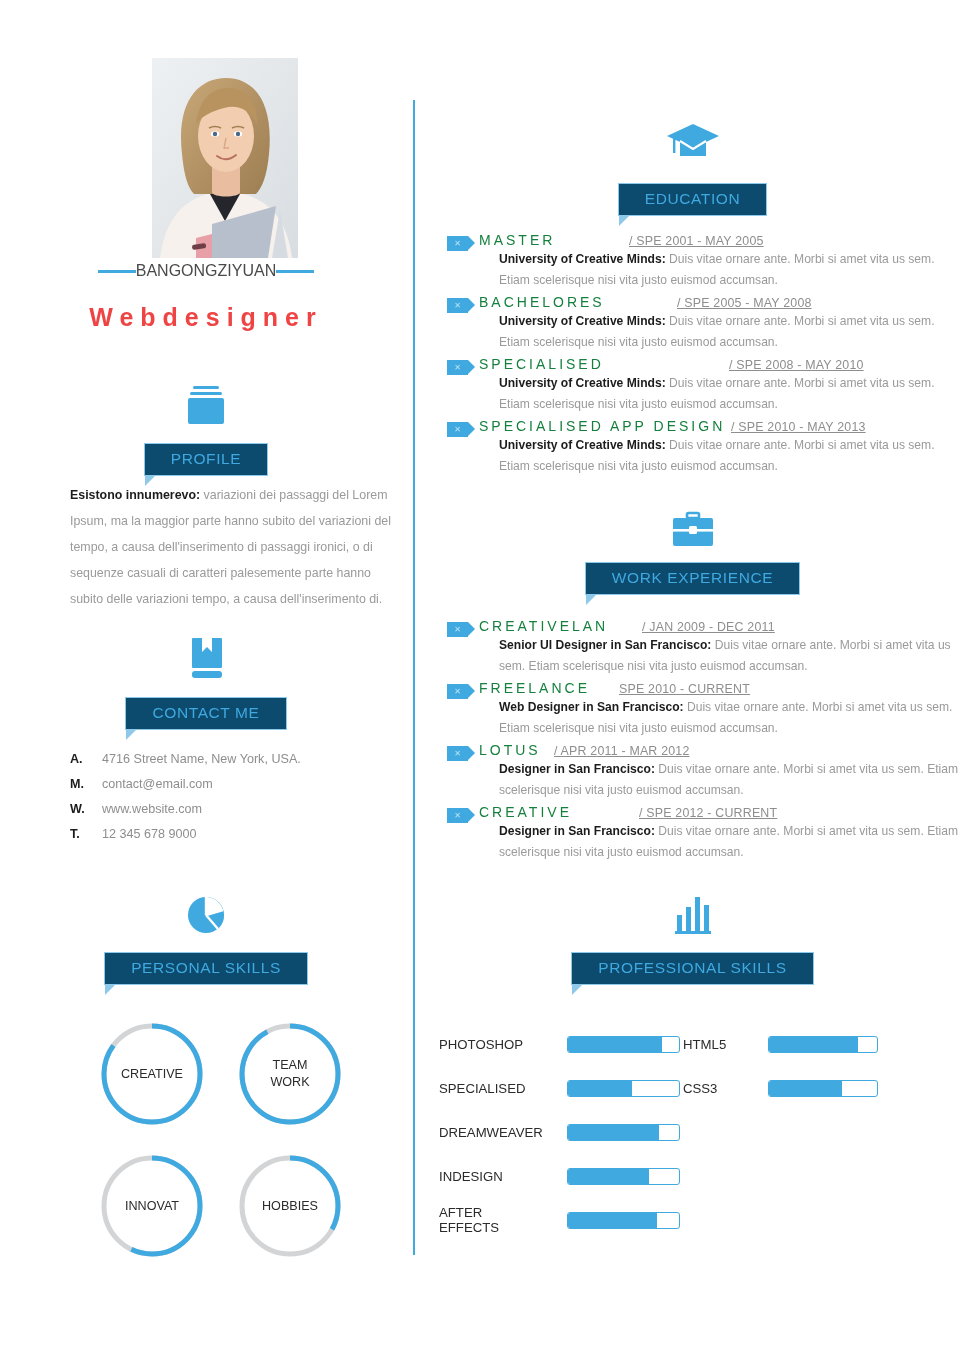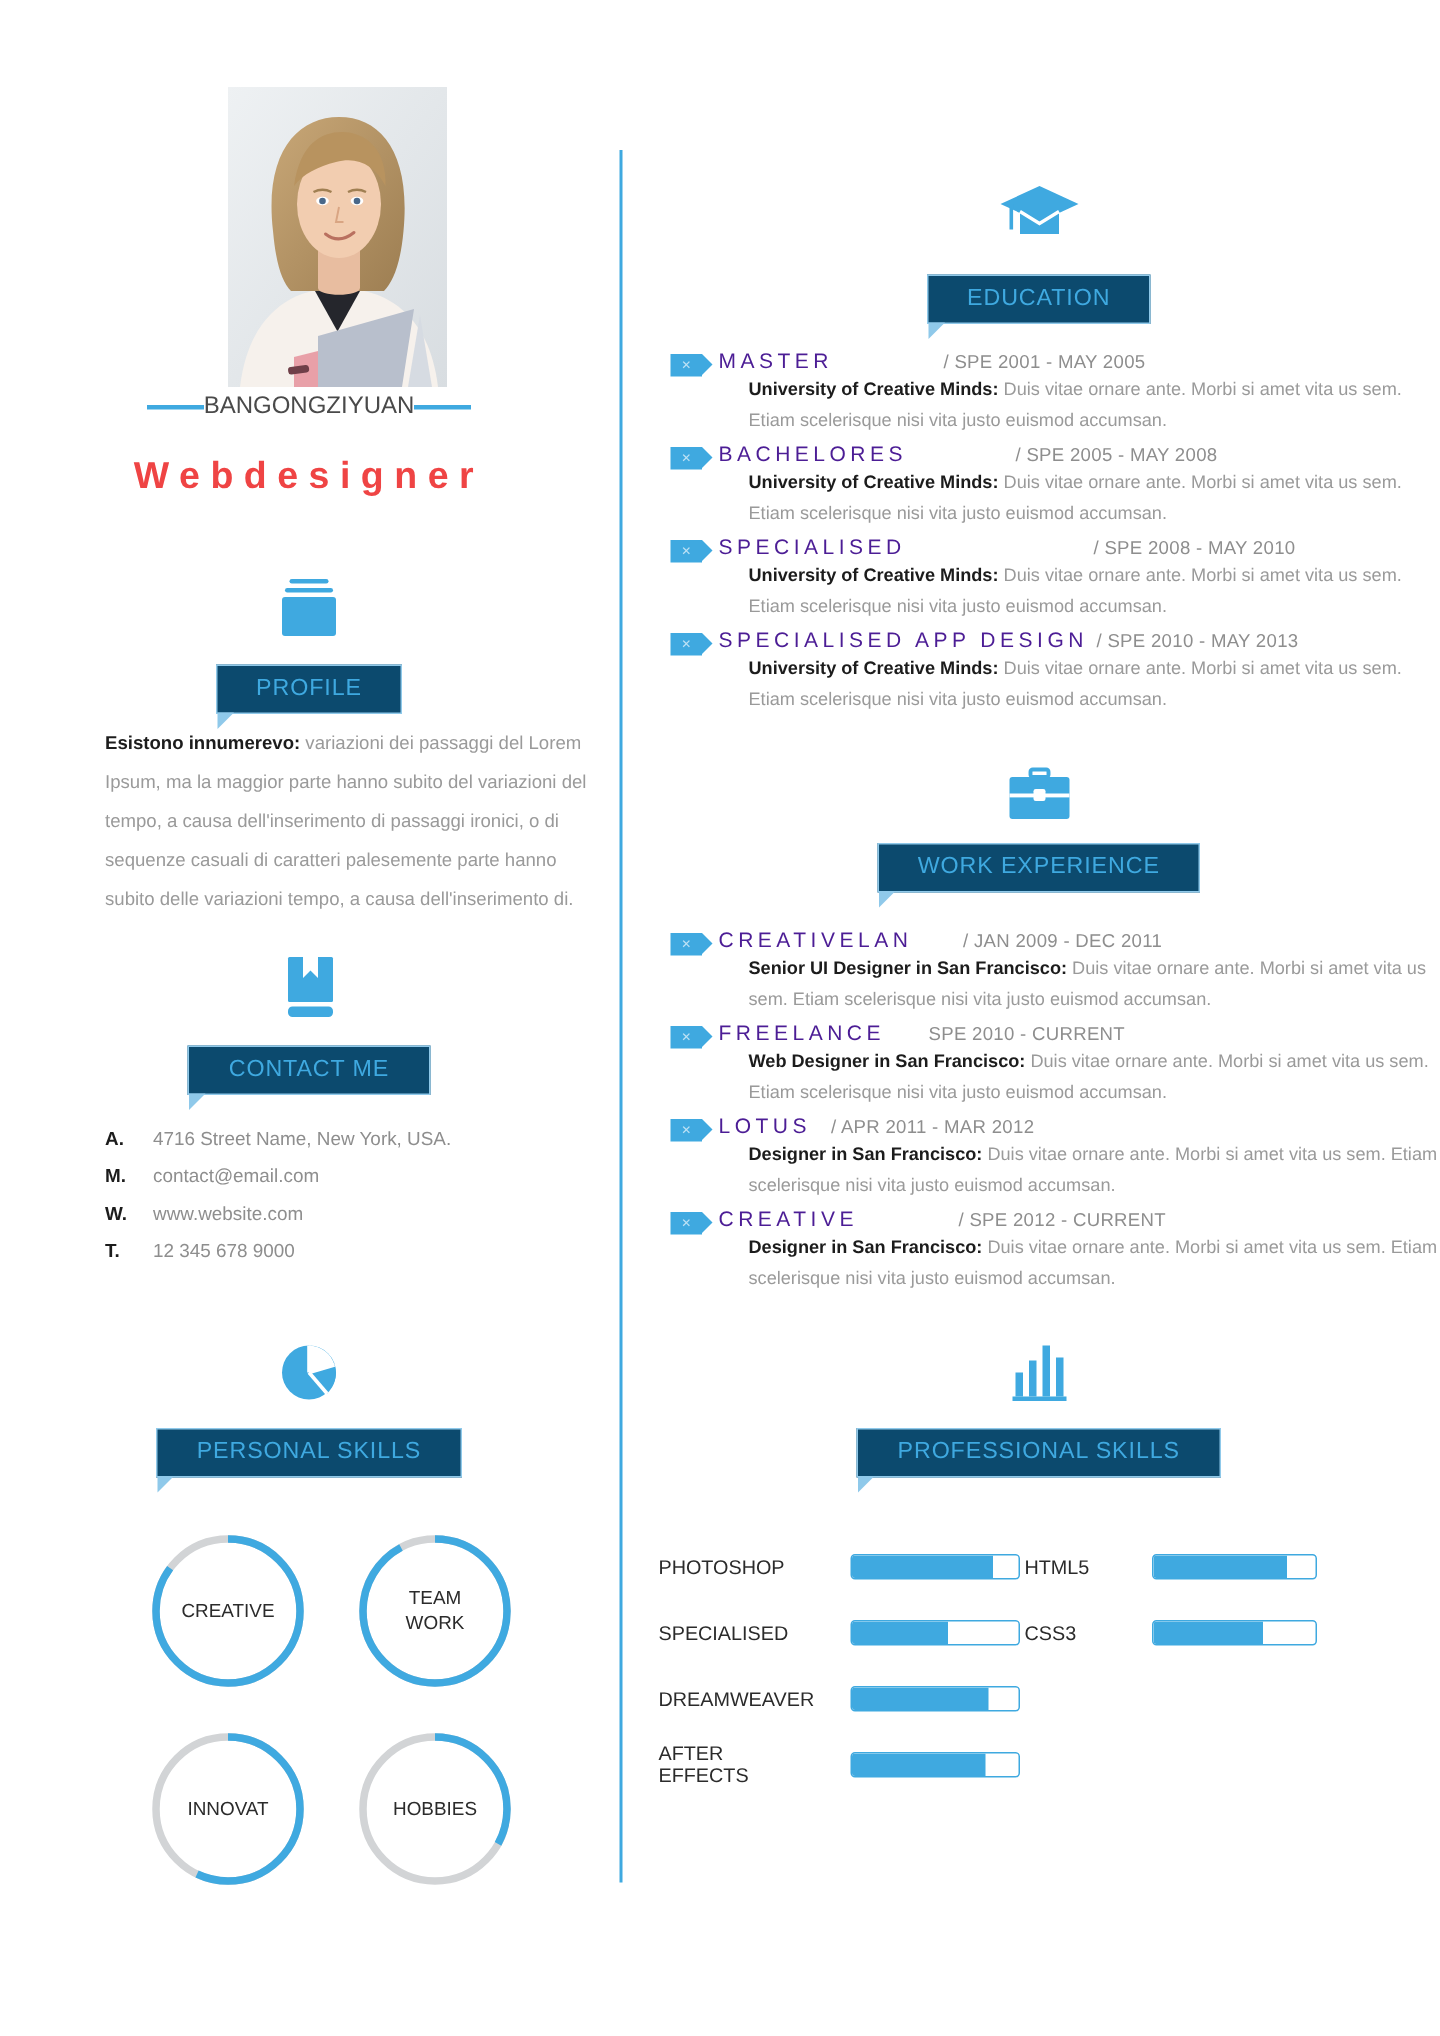--- a/index.html
+++ b/index.html
@@ -92,7 +92,7 @@
     border-top: 7.5px solid transparent; border-bottom: 7.5px solid transparent;
   }
   .entry-head { display: flex; align-items: baseline; white-space: nowrap; }
-  .entry-title { font-size: 14px; letter-spacing: 3px; color: #4c1d95; }
+  .entry-title { font-size: 14px; letter-spacing: 3px; color: #15803d; }
   .entry-date  { font-size: 12.4px; color: #8e8e8e; letter-spacing: 0.2px; }
   .entry-body  { font-size: 12.1px; line-height: 21px; color: #9a9a9a; margin-top: 1px; margin-left: 20px; }
   .entry-body b { color: #1c1c1c; font-weight: bold; }

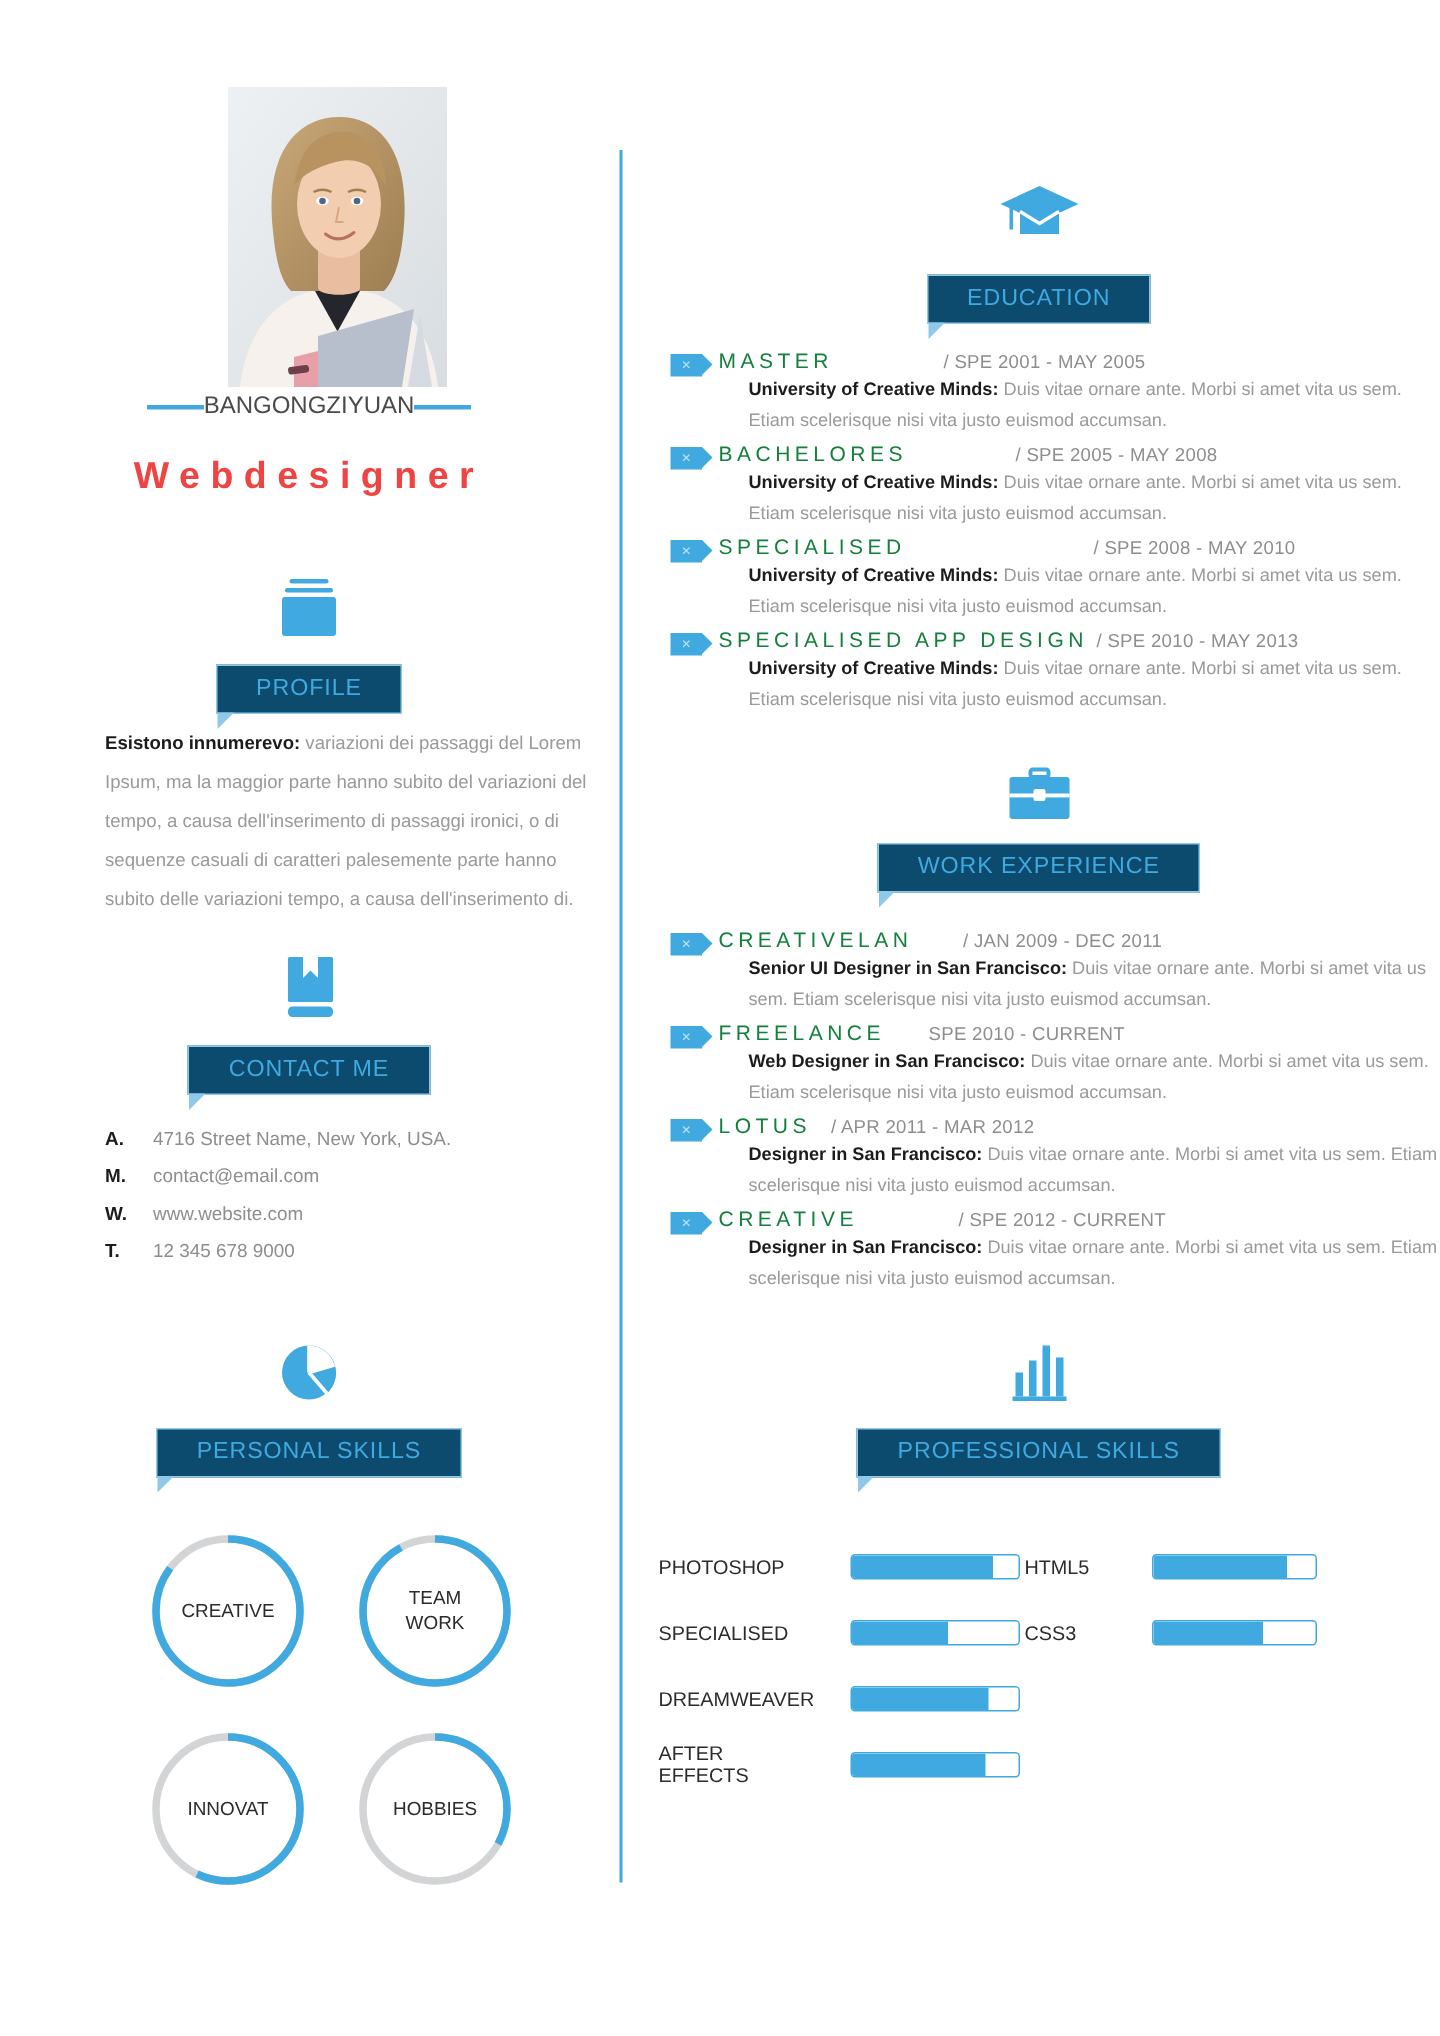--- a/index.html
+++ b/index.html
@@ -93,7 +93,7 @@
   }
   .entry-head { display: flex; align-items: baseline; white-space: nowrap; }
   .entry-title { font-size: 14px; letter-spacing: 3px; color: #15803d; }
-  .entry-date  { font-size: 12.4px; color: #8e8e8e; letter-spacing: 0.2px; }
+  .entry-date  { font-size: 12.4px; color: #8e8e8e; letter-spacing: 0.2px; text-decoration: underline; }
   .entry-body  { font-size: 12.1px; line-height: 21px; color: #9a9a9a; margin-top: 1px; margin-left: 20px; }
   .entry-body b { color: #1c1c1c; font-weight: bold; }
 

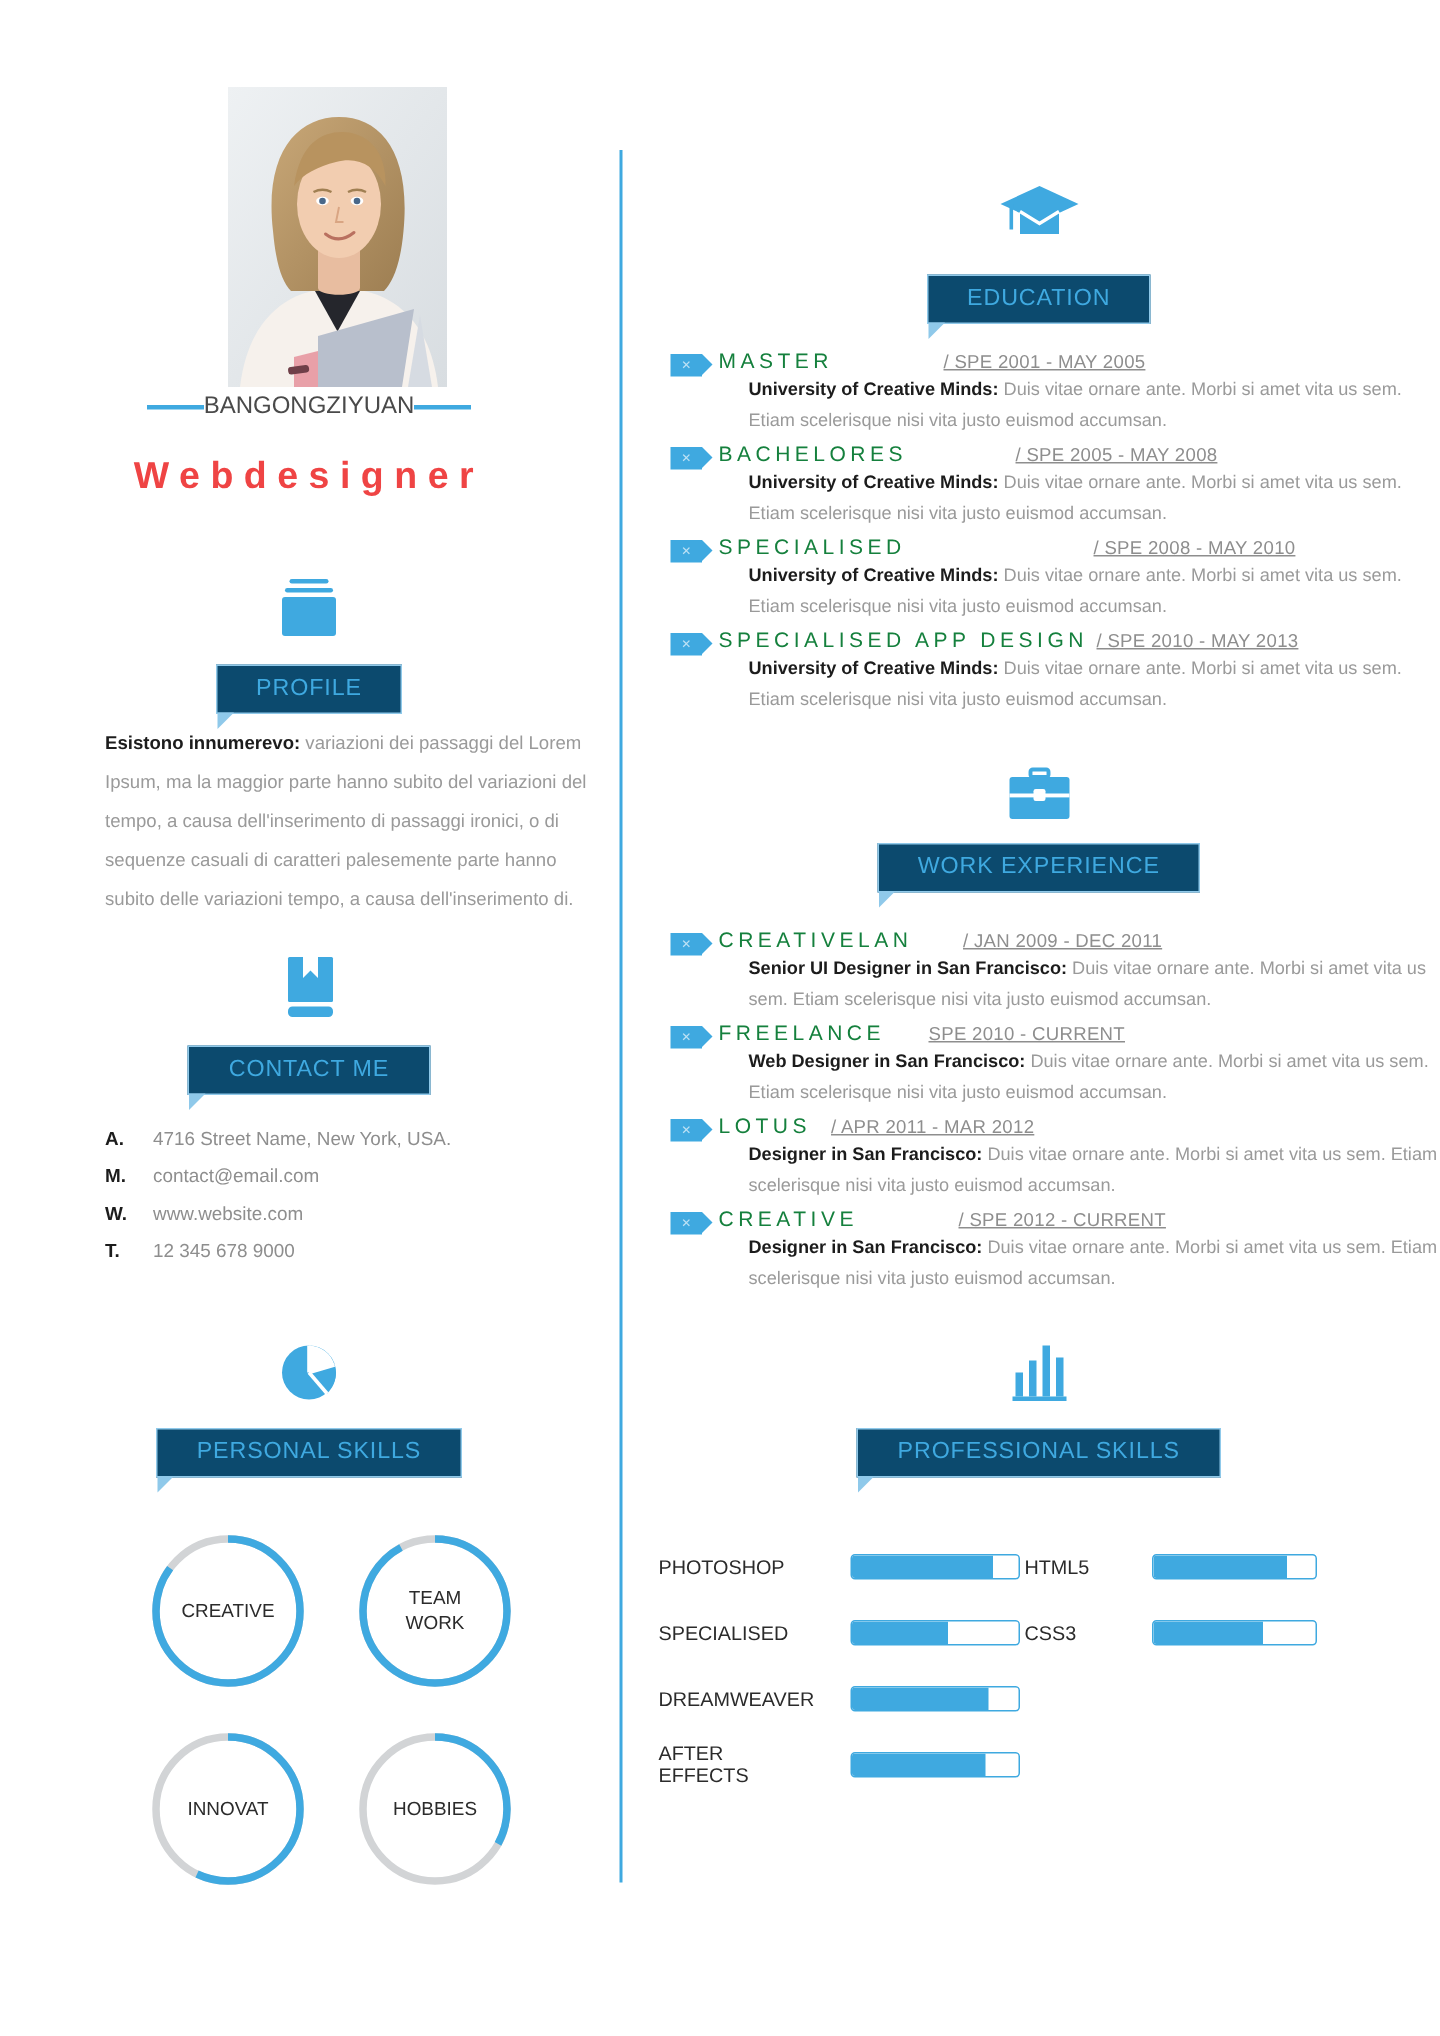--- a/index.html
+++ b/index.html
@@ -394,6 +394,12 @@
           </div>
         </div>
         <div class="bl-row">
+          <div class="bl-label">INDESIGN</div>
+          <div class="bar-track bl-track">
+            <div class="bar-fill" style="width:73%"></div>
+          </div>
+        </div>
+        <div class="bl-row">
           <div class="bl-label">AFTER<br>EFFECTS</div>
           <div class="bar-track bl-track">
             <div class="bar-fill" style="width:80%"></div>

